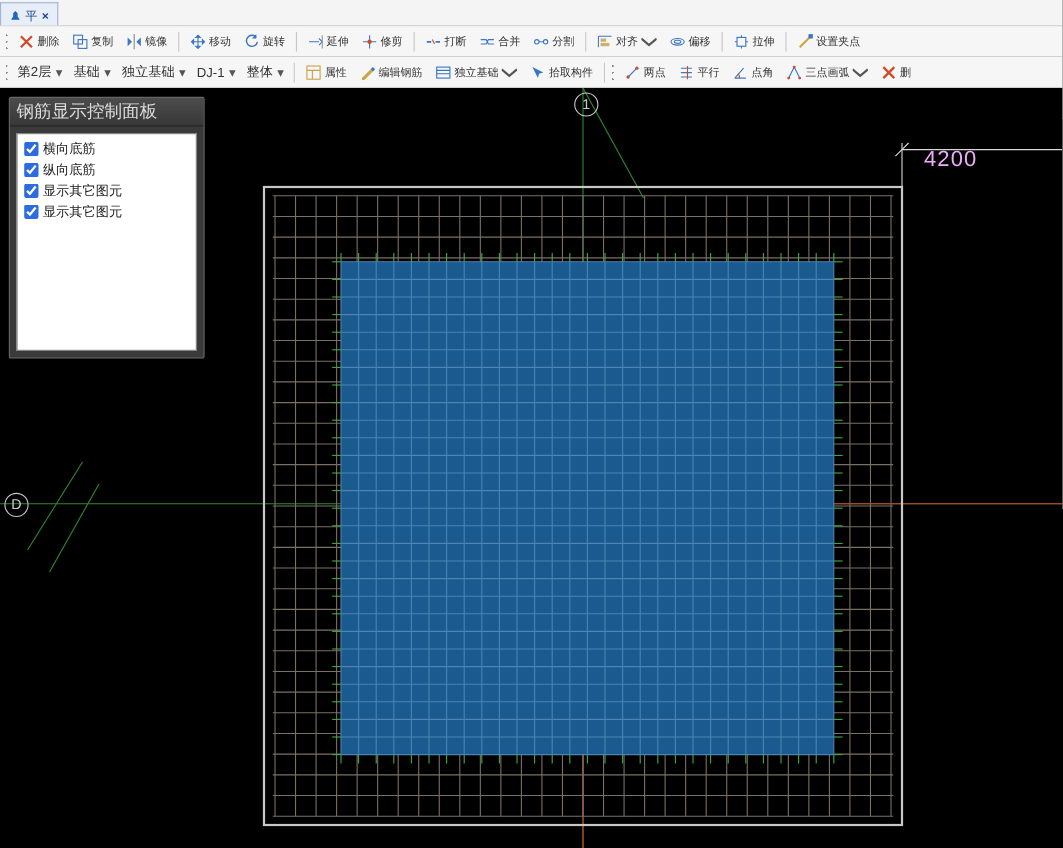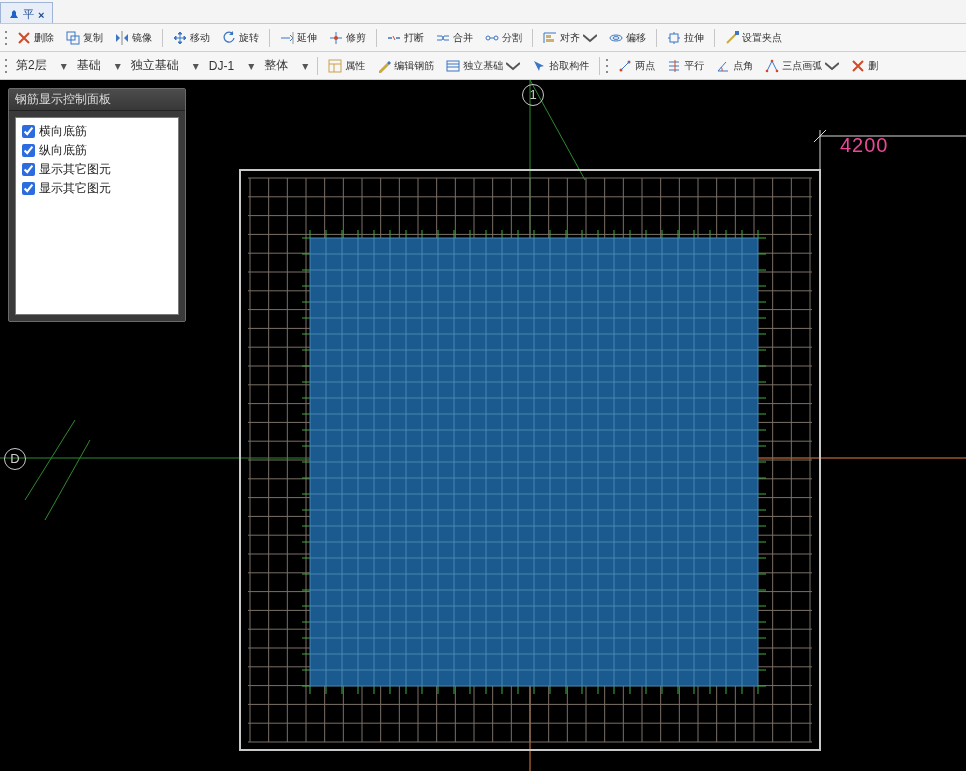--- a/index.html
+++ b/index.html
@@ -71,7 +71,7 @@
     align-items: center;
     border: 1px solid transparent;
     padding: 1px 3px;
-    gap: 14px;
+    gap: 4px;
     cursor: pointer;
     color: #333;
     font-size: 12px;

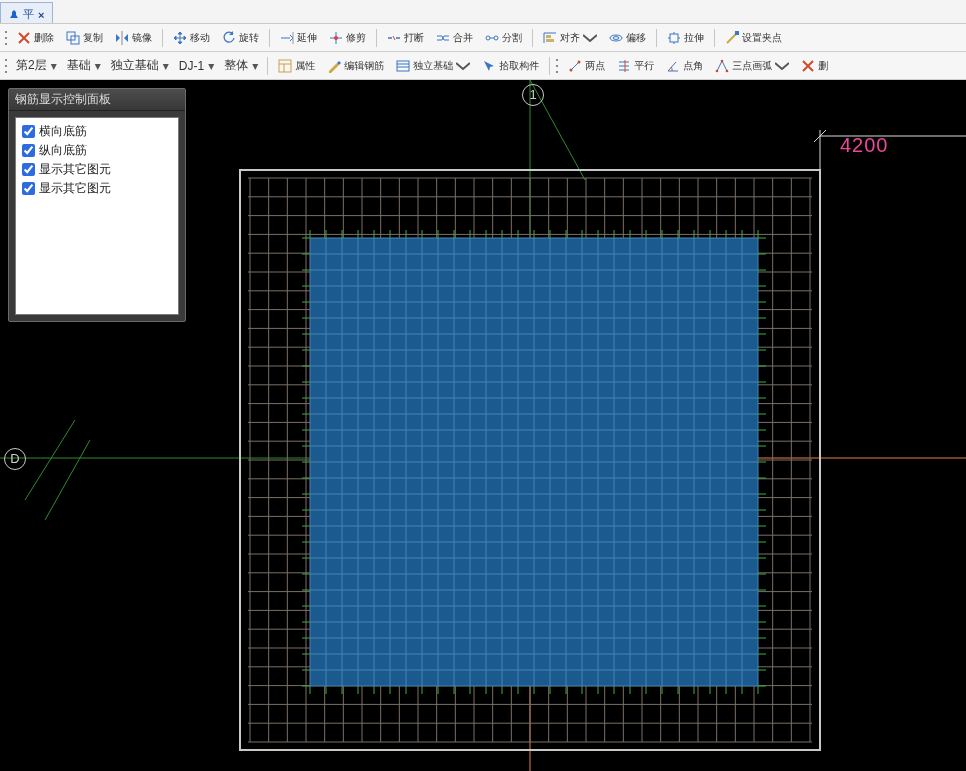--- a/index.html
+++ b/index.html
@@ -123,7 +123,7 @@
   .panel-title {
     background: linear-gradient(#4c4c4c,#383838);
     color: #ddd;
-    font-size: 12px;
+    font-size: 16px;
     padding: 2px 6px;
     border-bottom: 1px solid #222;
   }

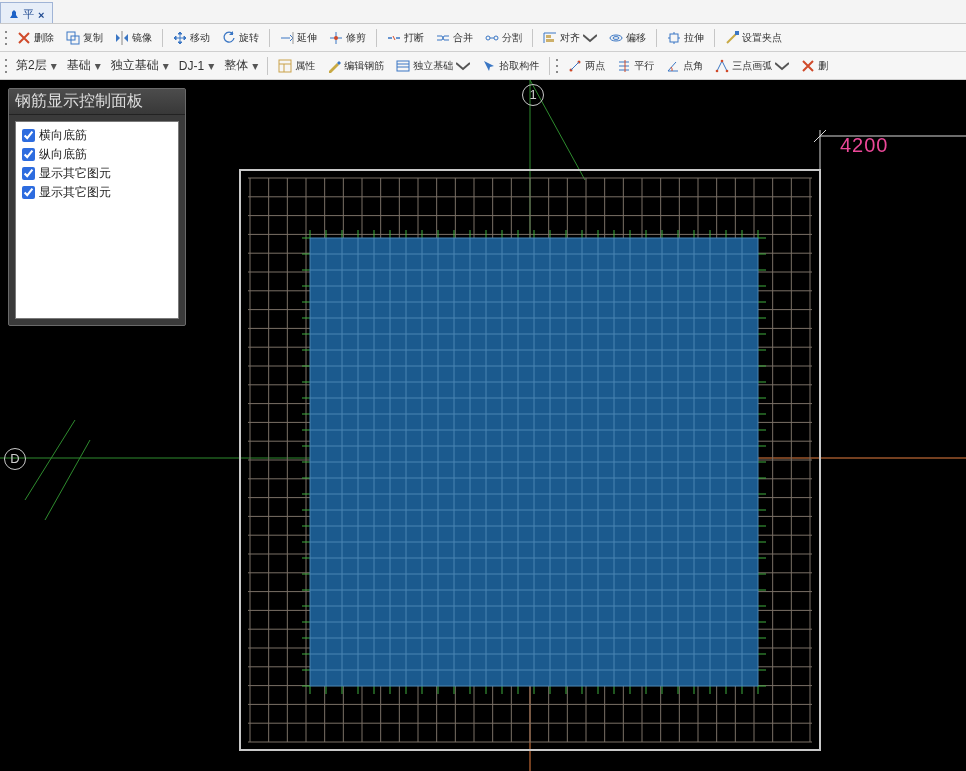--- a/index.html
+++ b/index.html
@@ -145,7 +145,7 @@
 
   .dim-label {
     position: absolute;
-    color: #ec4899;
+    color: #f0abfc;
     font-family: "Segoe UI", Arial, sans-serif;
     font-size: 20px;
     letter-spacing: 1px;

